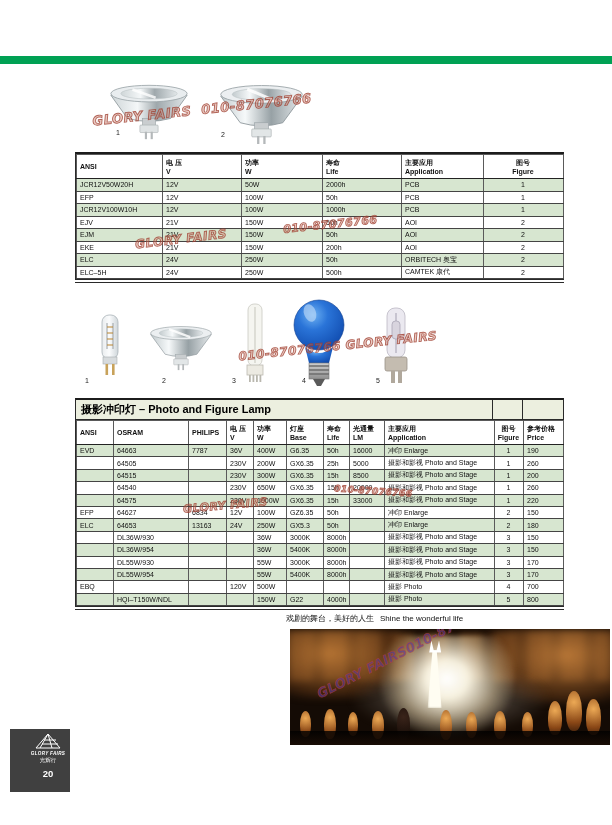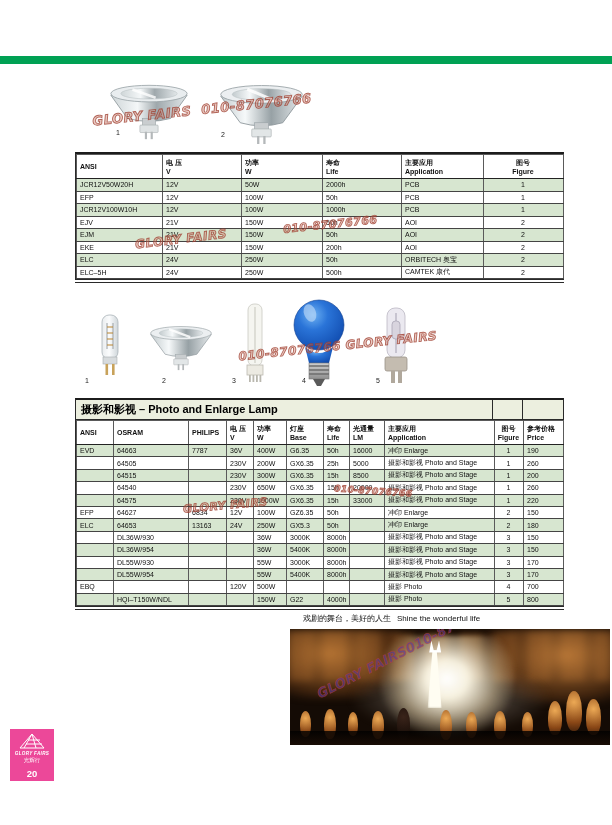--- a/index.html
+++ b/index.html
@@ -320,7 +320,7 @@
 
 <div id="t2wrap" class="tbl" style="left:75px;top:398px;width:487px;">
   <div class="tbl-title-row">
-    <span class="tbl-title">摄影和影视 – Photo and Enlarge Lamp</span>
+    <span class="tbl-title">摄影冲印灯 – Photo and Figure Lamp</span>
     <span class="tbl-title-fill"></span>
     <span class="tbl-title-spacer" style="width:29px;"></span>
     <span class="tbl-title-spacer" style="width:40px;"></span>

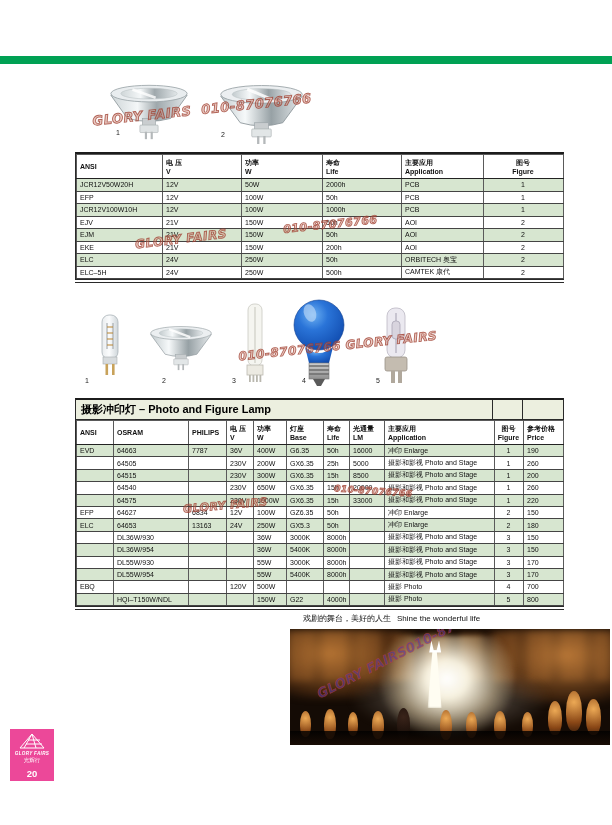--- a/index.html
+++ b/index.html
@@ -561,7 +561,7 @@
 <div class="abs wm" style="left:334px;top:486px;font-size:9px;transform:rotate(4deg);">010-87076766</div>
 <div class="abs wm" style="left:183px;top:499px;font-size:11px;transform:rotate(-5deg);">GLORY FAIRS</div>
 
-<div class="abs caption" style="left:303px;top:613px;">
+<div class="abs caption" style="left:286px;top:613px;">
   <span>戏剧的舞台，美好的人生</span><span class="en">Shine the wonderful life</span>
 </div>
 

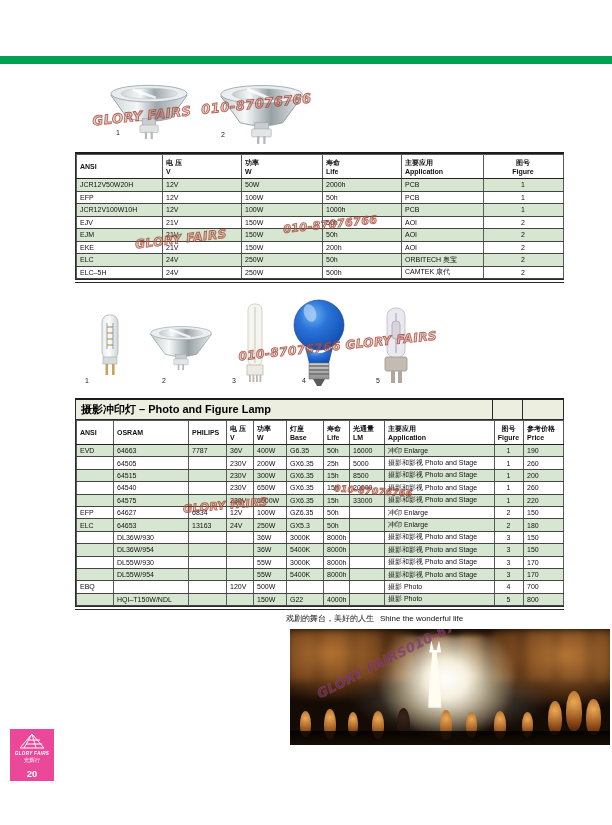--- a/index.html
+++ b/index.html
@@ -78,7 +78,7 @@
     background:radial-gradient(ellipse at 50% 55%, rgba(200,190,175,0.5), transparent 70%);filter:blur(4px);}
 
   
-  .brand-box{left:10px;top:729px;width:44px;height:52px;background:#ec4899;color:#fff;text-align:center;}
+  .brand-box{left:10px;top:729px;width:44px;height:63px;background:#404040;color:#fff;text-align:center;padding-left:16px;}
   .brand-name{font-size:4.6px;font-weight:bold;font-style:italic;letter-spacing:0.3px;margin-top:1px;}
   .brand-cn{font-size:5.5px;margin-top:1px;}
   .brand-page{font-size:9.5px;font-weight:bold;margin-top:4px;}

